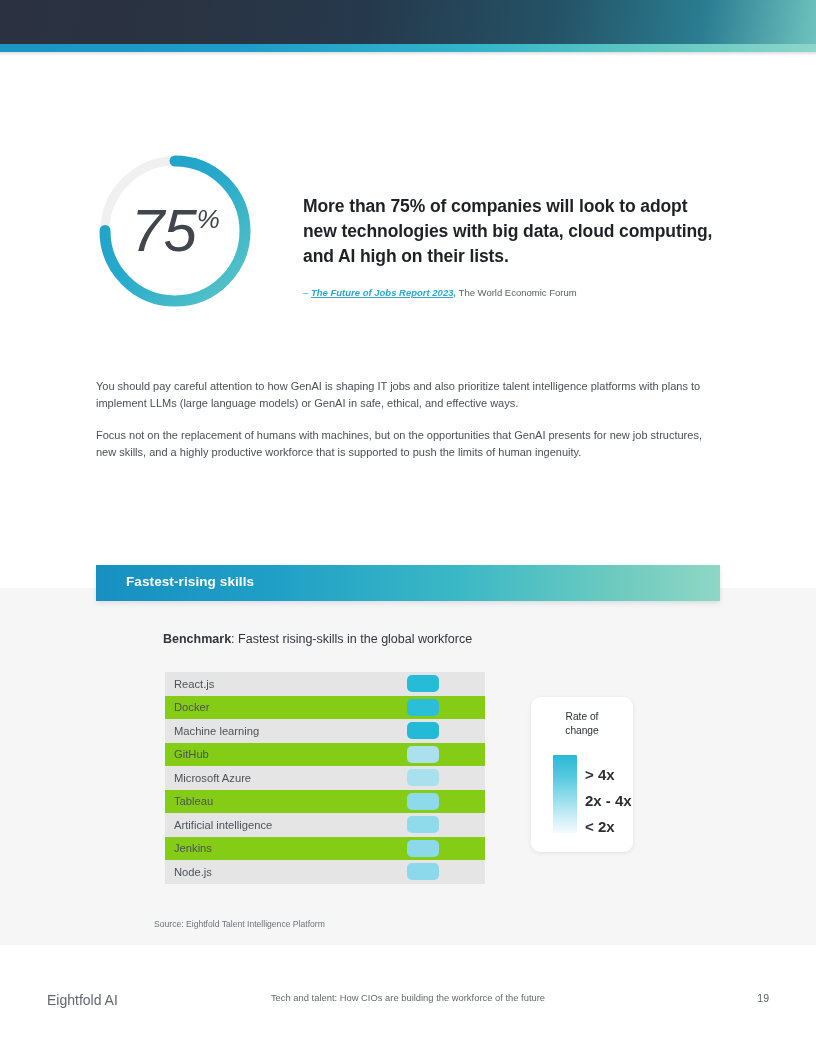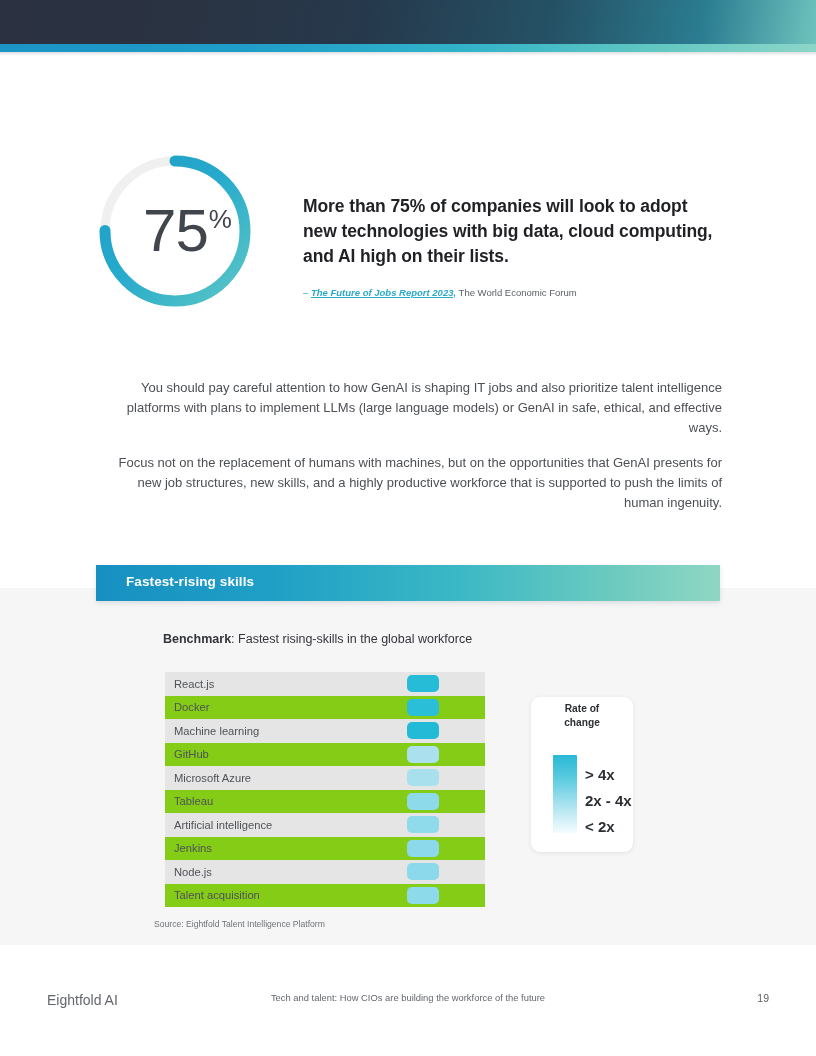--- a/index.html
+++ b/index.html
@@ -57,11 +57,12 @@
   .donut svg { display: block; }
   .donut-label {
     position: absolute;
-    left: 12px; top: 0;
+    left: 0; top: 0;
     width: 162px; height: 162px;
     display: flex;
     align-items: center;
     justify-content: center;
+    font-style: italic;
   }
   .donut-num {
     font-size: 60px;

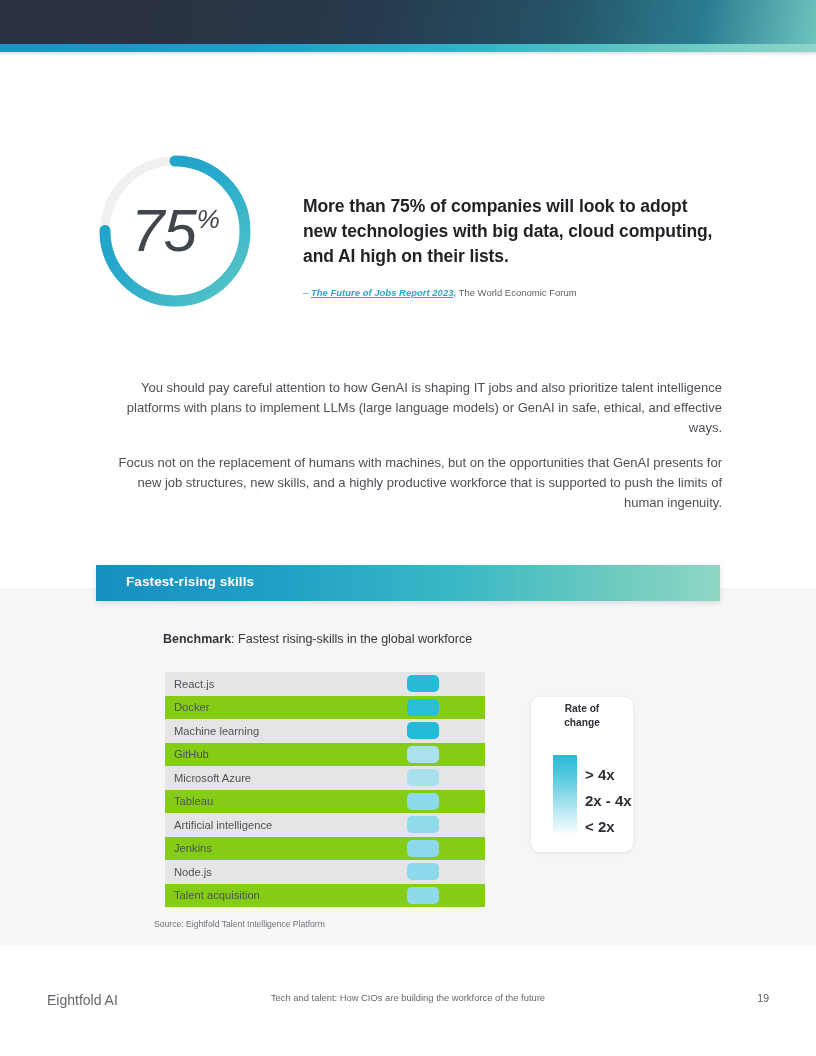--- a/index.html
+++ b/index.html
@@ -118,10 +118,9 @@
   }
   .body-copy p {
     margin: 0 0 16px 0;
-    font-size: 13px;
+    font-size: 11px;
     line-height: 1.52;
     color: #4c5055;
-    text-align: right;
   }
   .body-copy p:last-child { margin-bottom: 16px; }
 

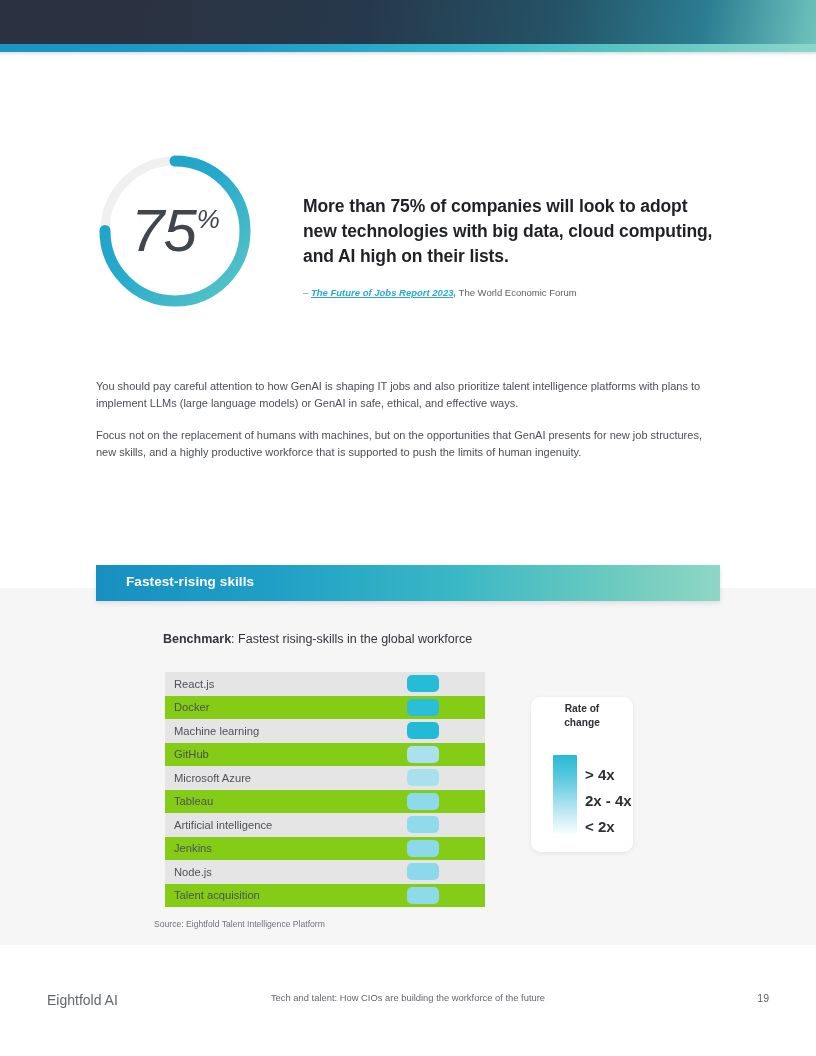--- a/index.html
+++ b/index.html
@@ -214,11 +214,11 @@
   }
   .legend-title {
     position: absolute;
-    left: 0; top: 5px;
+    left: 0; top: 13px;
     width: 102px;
     text-align: center;
     font-size: 10.2px;
-    font-weight: bold;
+    font-weight: normal;
     color: #2c2f34;
     line-height: 1.36;
   }

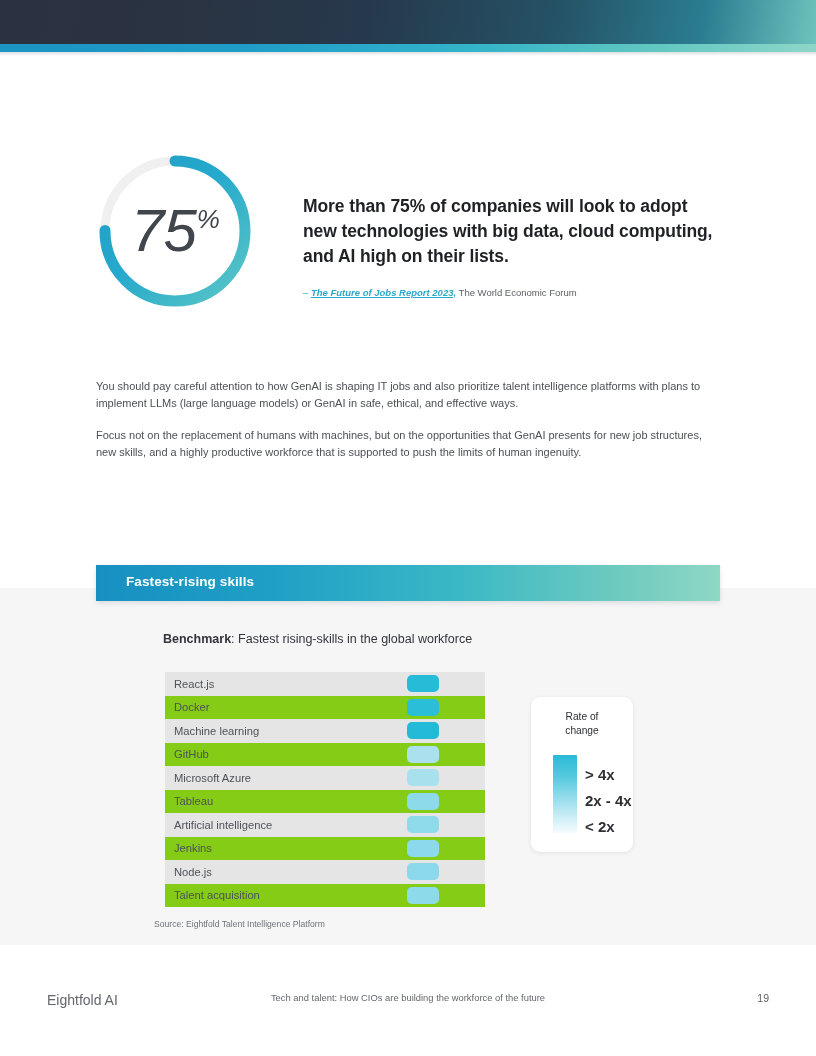--- a/index.html
+++ b/index.html
@@ -365,10 +365,6 @@
       <div class="skill-name">Node.js</div>
       <div class="skill-swatch" style="background: rgb(139, 217, 234);"></div>
     </div>
-    <div class="skill-row plain">
-      <div class="skill-name">Talent acquisition</div>
-      <div class="skill-swatch" style="background: rgb(140, 218, 234);"></div>
-    </div>
   </div>
 
 <div class="chart-source">Source: Eightfold Talent Intelligence Platform</div>

